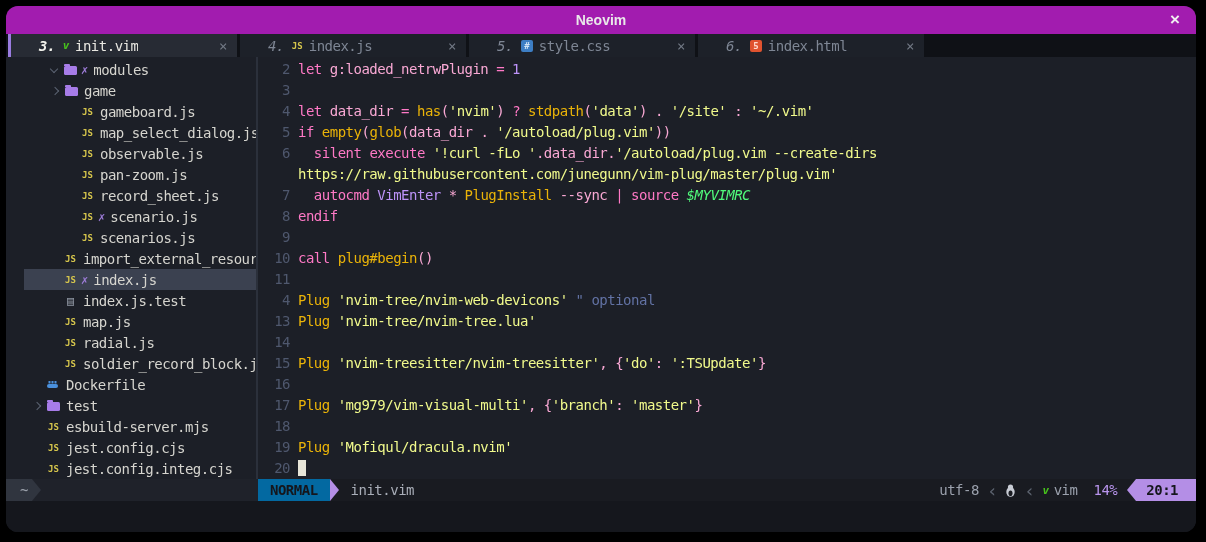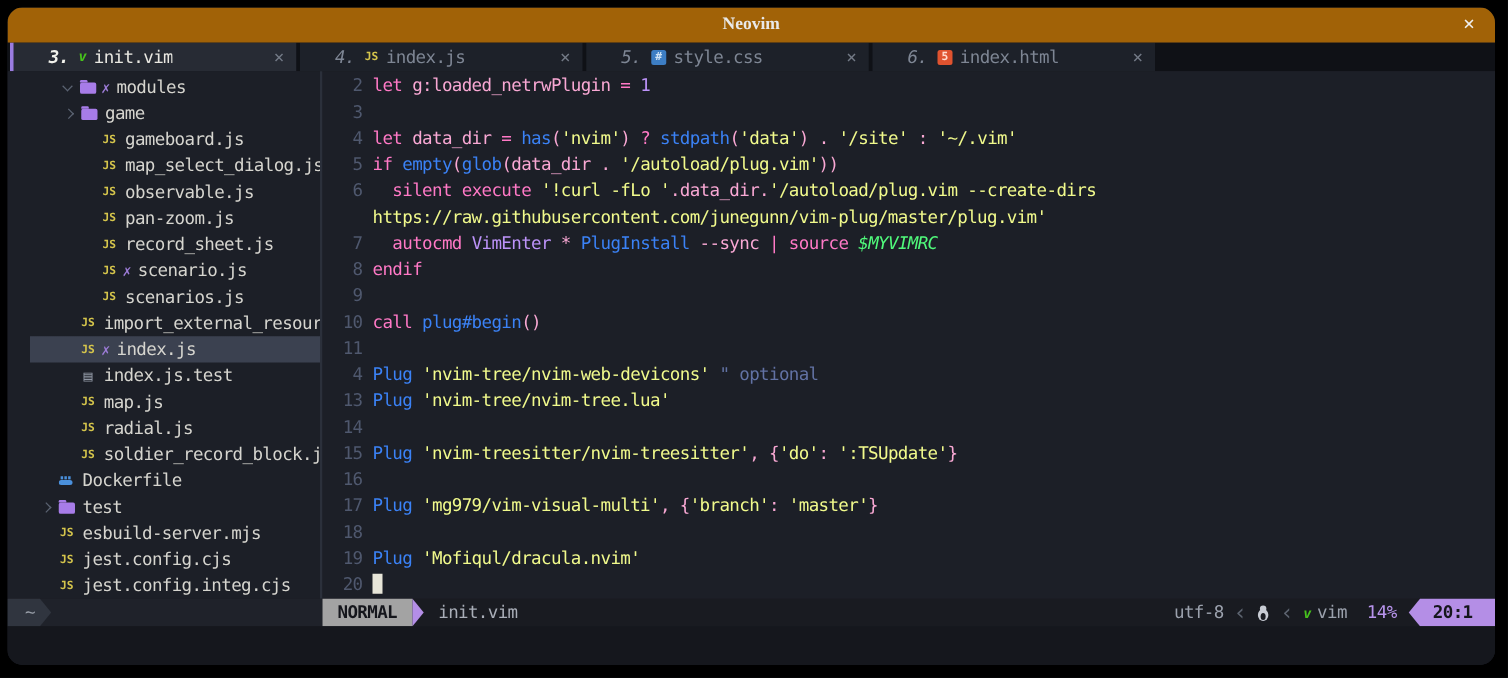--- a/index.html
+++ b/index.html
@@ -8,8 +8,8 @@
     background:#1c1f27;overflow:hidden;display:flex;flex-direction:column;
     font-family:"DejaVu Sans Mono",monospace;}
   
-  .titlebar{height:28px;flex:none;background:#a16207;position:relative;display:flex;
-    align-items:center;justify-content:center;font-family:Liberation Serif, serif;}
+  .titlebar{height:28px;flex:none;background:#a21caf;position:relative;display:flex;
+    align-items:center;justify-content:center;font-family:Liberation Sans, sans-serif;}
   .title{color:#e9e9e9;font-size:14px;font-weight:700;}
   .close{position:absolute;right:16px;top:0;height:28px;display:flex;align-items:center;
     color:#f0f0f0;font-size:17px;font-weight:700;cursor:default;}

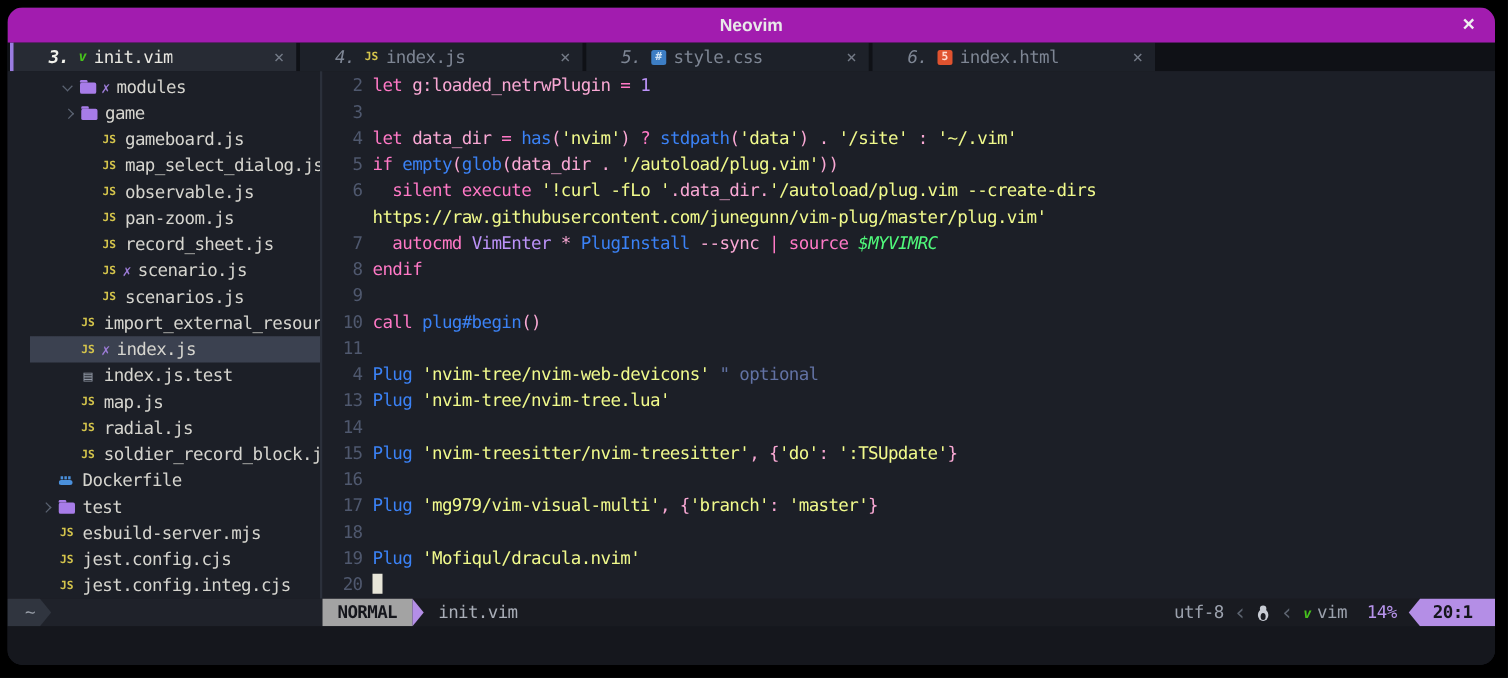--- a/index.html
+++ b/index.html
@@ -55,7 +55,7 @@
   .row{display:flex;}
   .num{width:32px;flex:none;text-align:right;padding-right:8px;color:#4f586e;user-select:none;}
   .code{flex:1;min-width:0;white-space:pre-wrap;overflow-wrap:anywhere;color:#ebe9e2;}
-  .c-k{color:#ff79c6}.c-g{color:#3b82f6}.c-s{color:#f1fa8c}.c-p{color:#bd93f9}
+  .c-k{color:#ff79c6}.c-g{color:#eab308}.c-s{color:#f1fa8c}.c-p{color:#bd93f9}
   .c-c{color:#6272a4}.c-f{color:#f9a8d4}.c-e{color:#50fa7b;font-style:italic}.c-t{color:#bd93f9}
   .cursor{display:inline-block;width:8px;height:16px;background:#e7e5d8;vertical-align:-3px;}
   

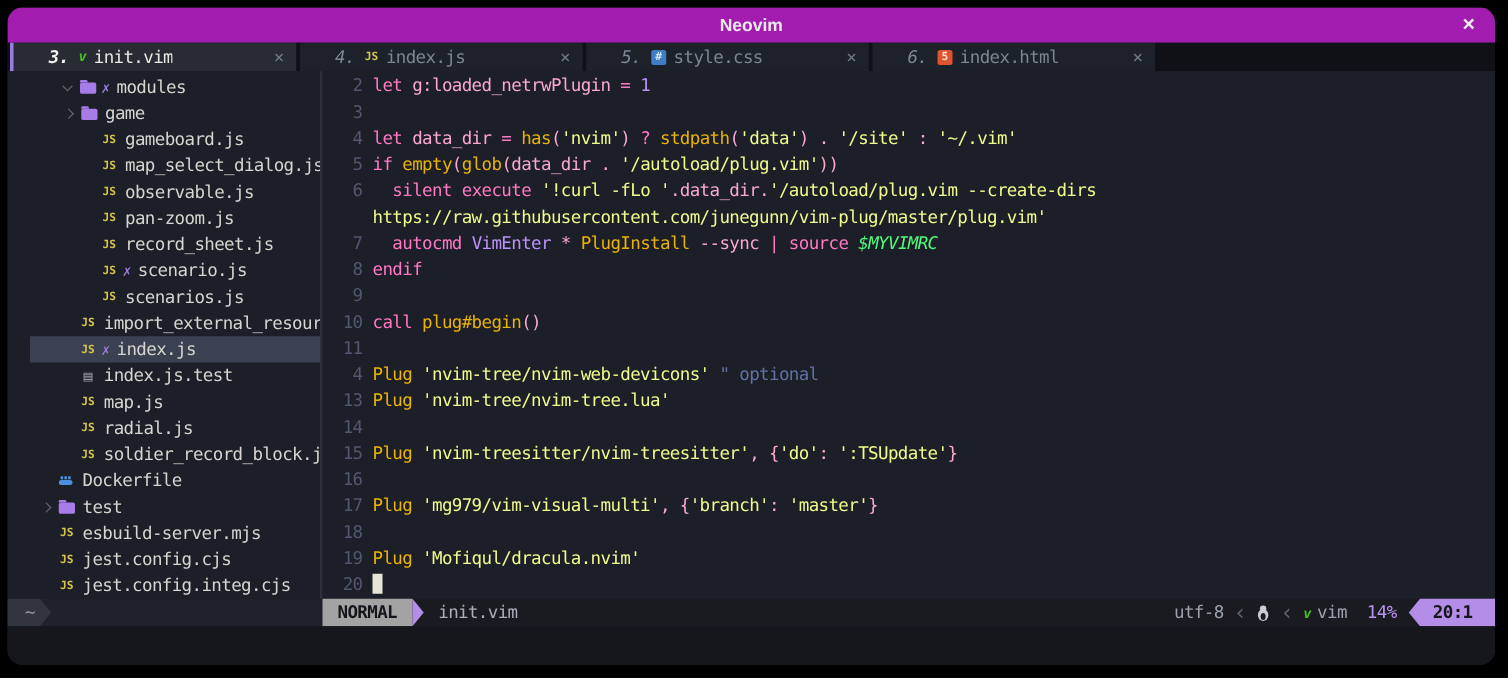--- a/index.html
+++ b/index.html
@@ -65,7 +65,7 @@
   .arrow-r{width:0;height:0;border-top:11px solid transparent;border-bottom:11px solid transparent;}
   .tilde-arrow{border-left:9px solid #30353f;}
   .main-status{flex:1;min-width:0;background:#191b21;display:flex;align-items:stretch;color:#9ba1ad;}
-  .seg-mode{background:#a3a3a3;color:#15161c;font-weight:700;display:flex;align-items:center;padding:0 12px;}
+  .seg-mode{background:#0369a1;color:#15161c;font-weight:700;display:flex;align-items:center;padding:0 12px;}
   .mode-arrow{border-left:9px solid #b48ee6;}
   .status-file{display:flex;align-items:center;margin-left:12px;color:#a9aeb8;}
   .spacer{flex:1;}

